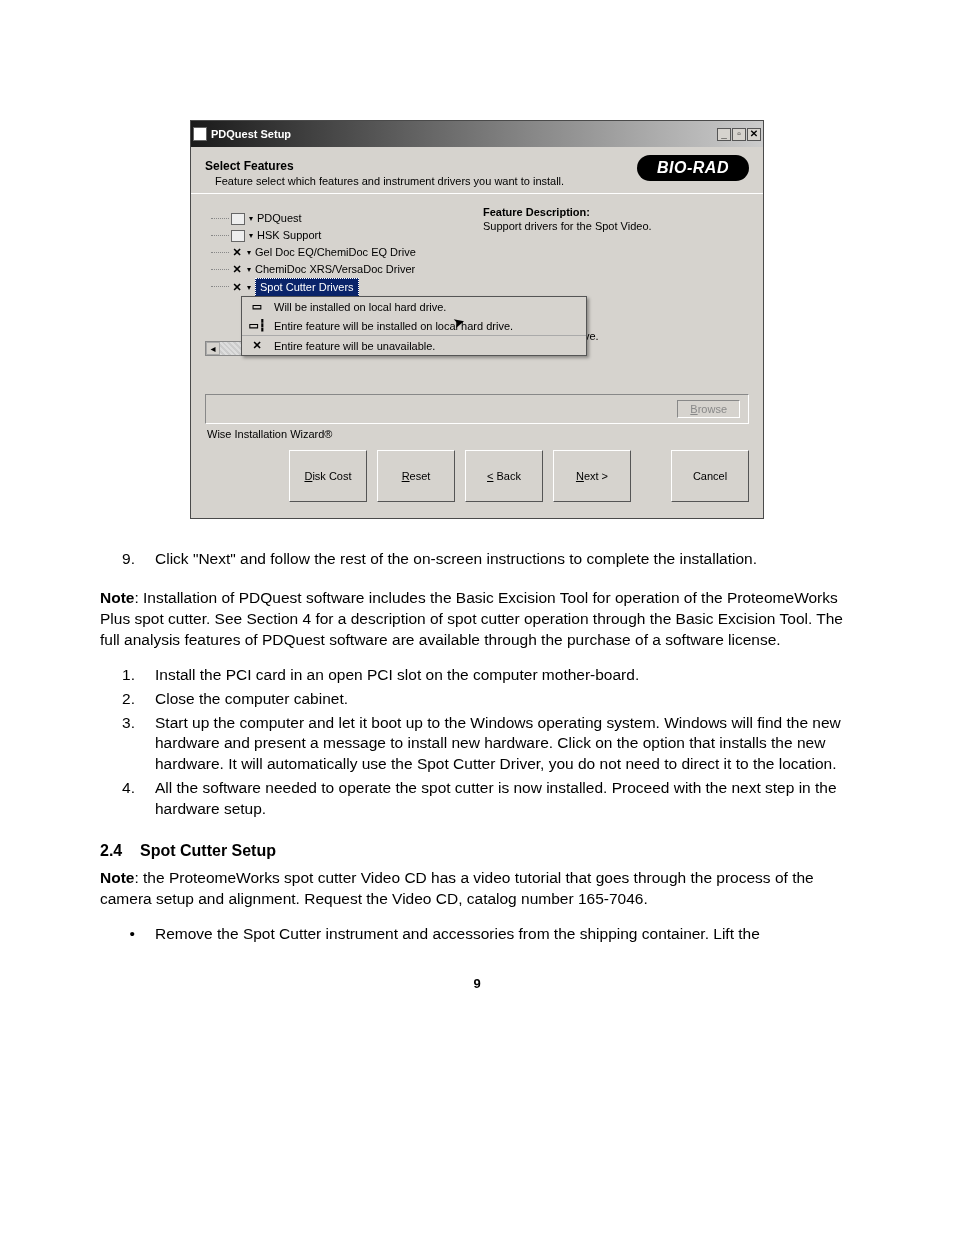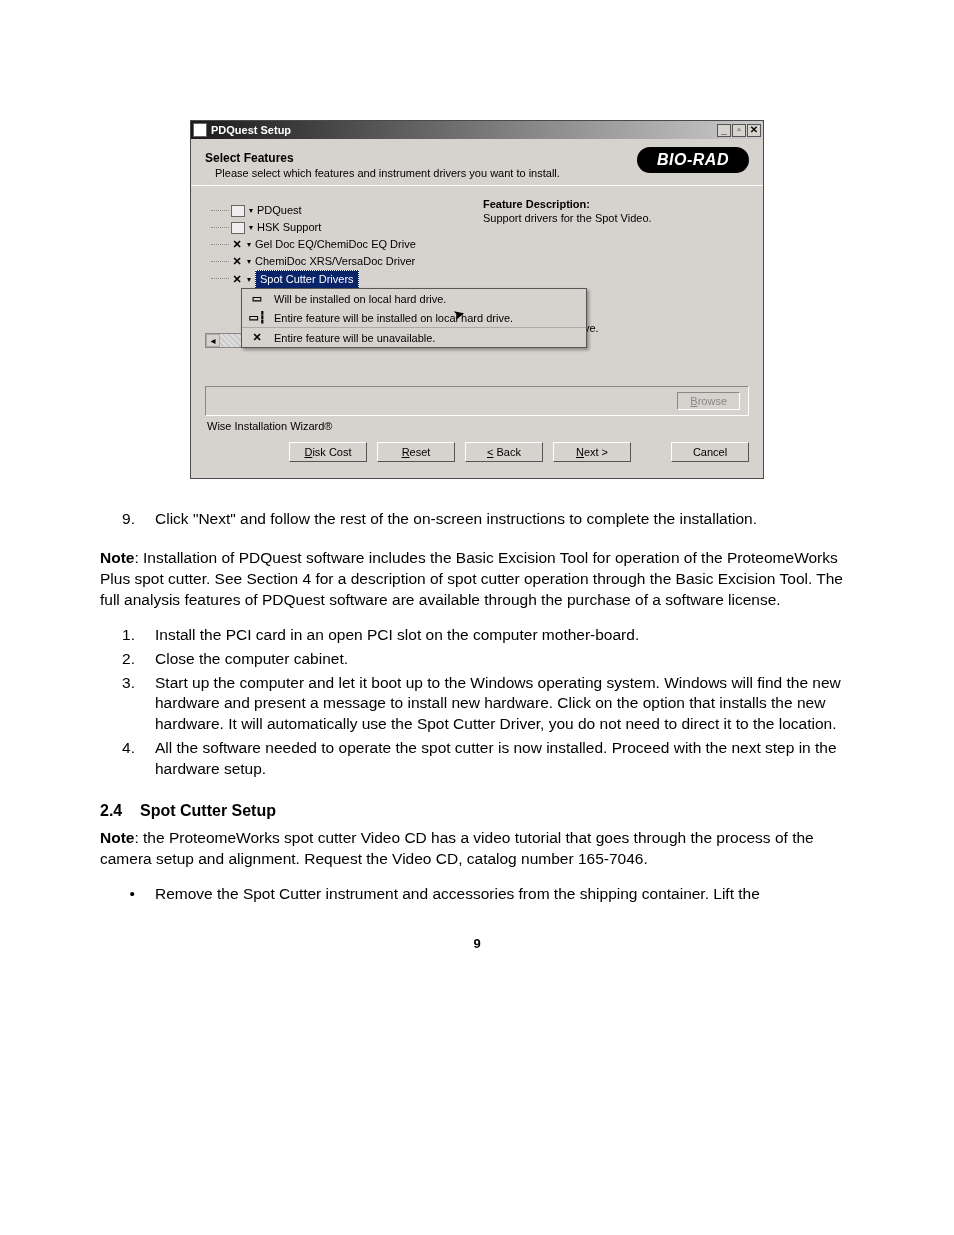--- a/index.html
+++ b/index.html
@@ -23,7 +23,7 @@
     font-size: 11px;
   }
   .titlebar {
-    height: 18px;
+    height: 26px;
     background: linear-gradient(to right,#1a1a1a 0%, #888 60%, #ccc 100%);
     display: flex;
     align-items: center;

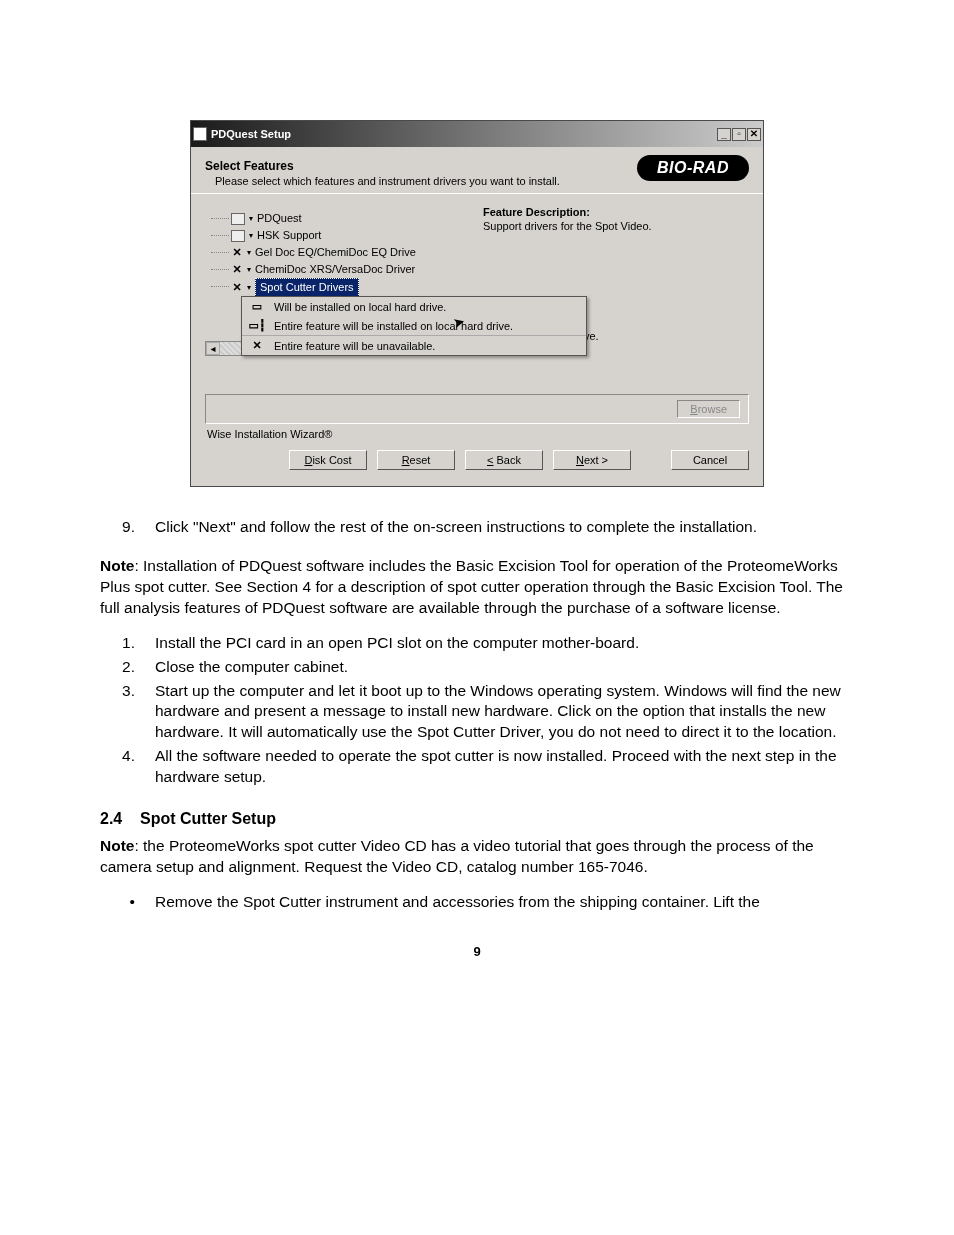--- a/index.html
+++ b/index.html
@@ -165,7 +165,7 @@
     <div class="dlg-header">
       <div class="dlg-header-left">
         <h3>Select Features</h3>
-        <p>Please select which features and instrument drivers you want to install.</p>
+        <p>Feature select which features and instrument drivers you want to install.</p>
       </div>
       <div class="brand">BIO-RAD</div>
     </div>

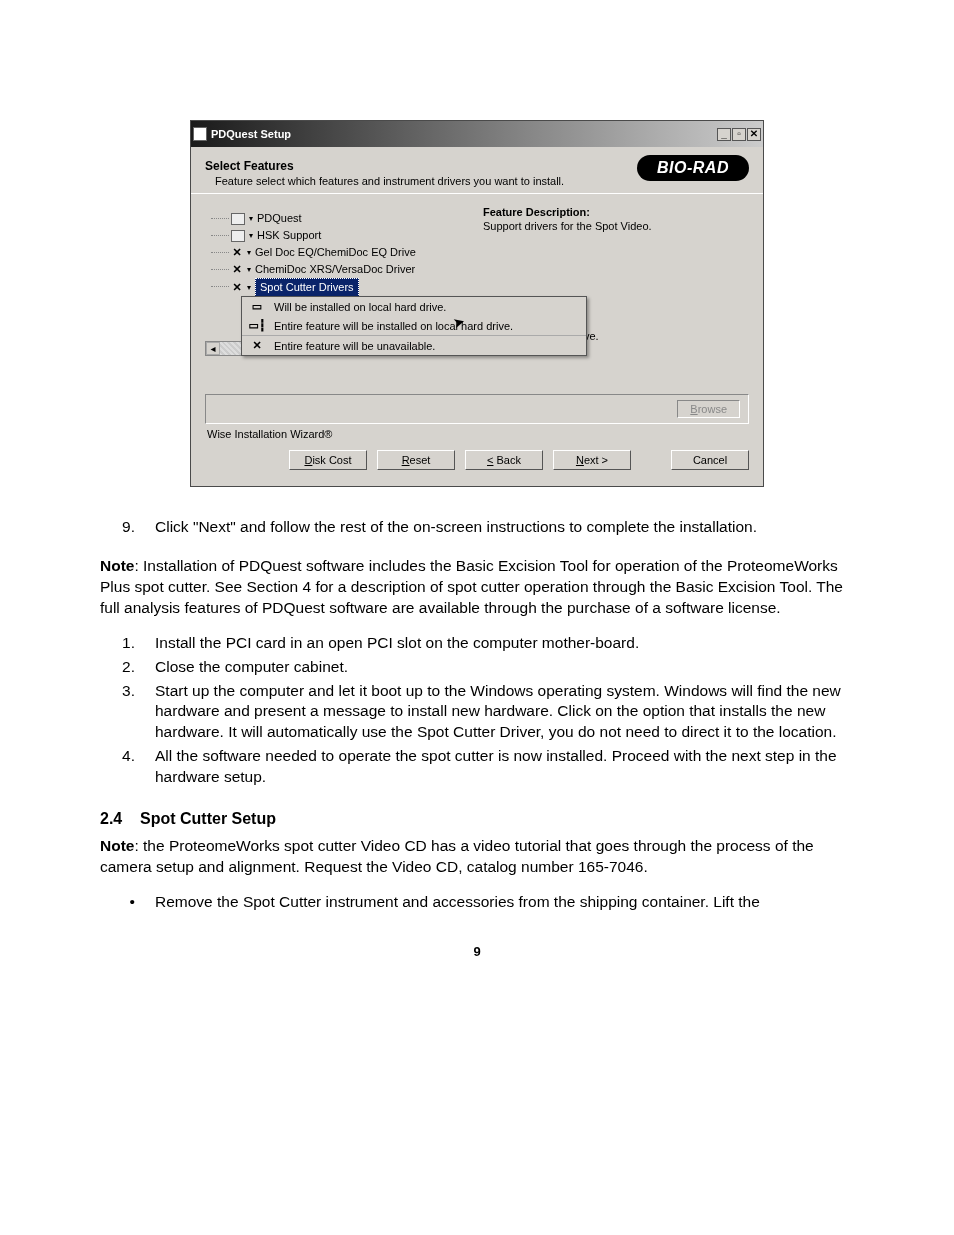--- a/index.html
+++ b/index.html
@@ -124,7 +124,7 @@
     display:flex;gap:10px;padding:10px 0 12px 0;justify-content:flex-start;
   }
   .btn{
-    min-width:78px;padding:3px 10px;font-size:11px;
+    min-width:78px;padding:19px 10px;font-size:11px;
     background:#d6d3ce;border:1px solid #555;
     border-top-color:#fff;border-left-color:#fff;
     text-align:center;

